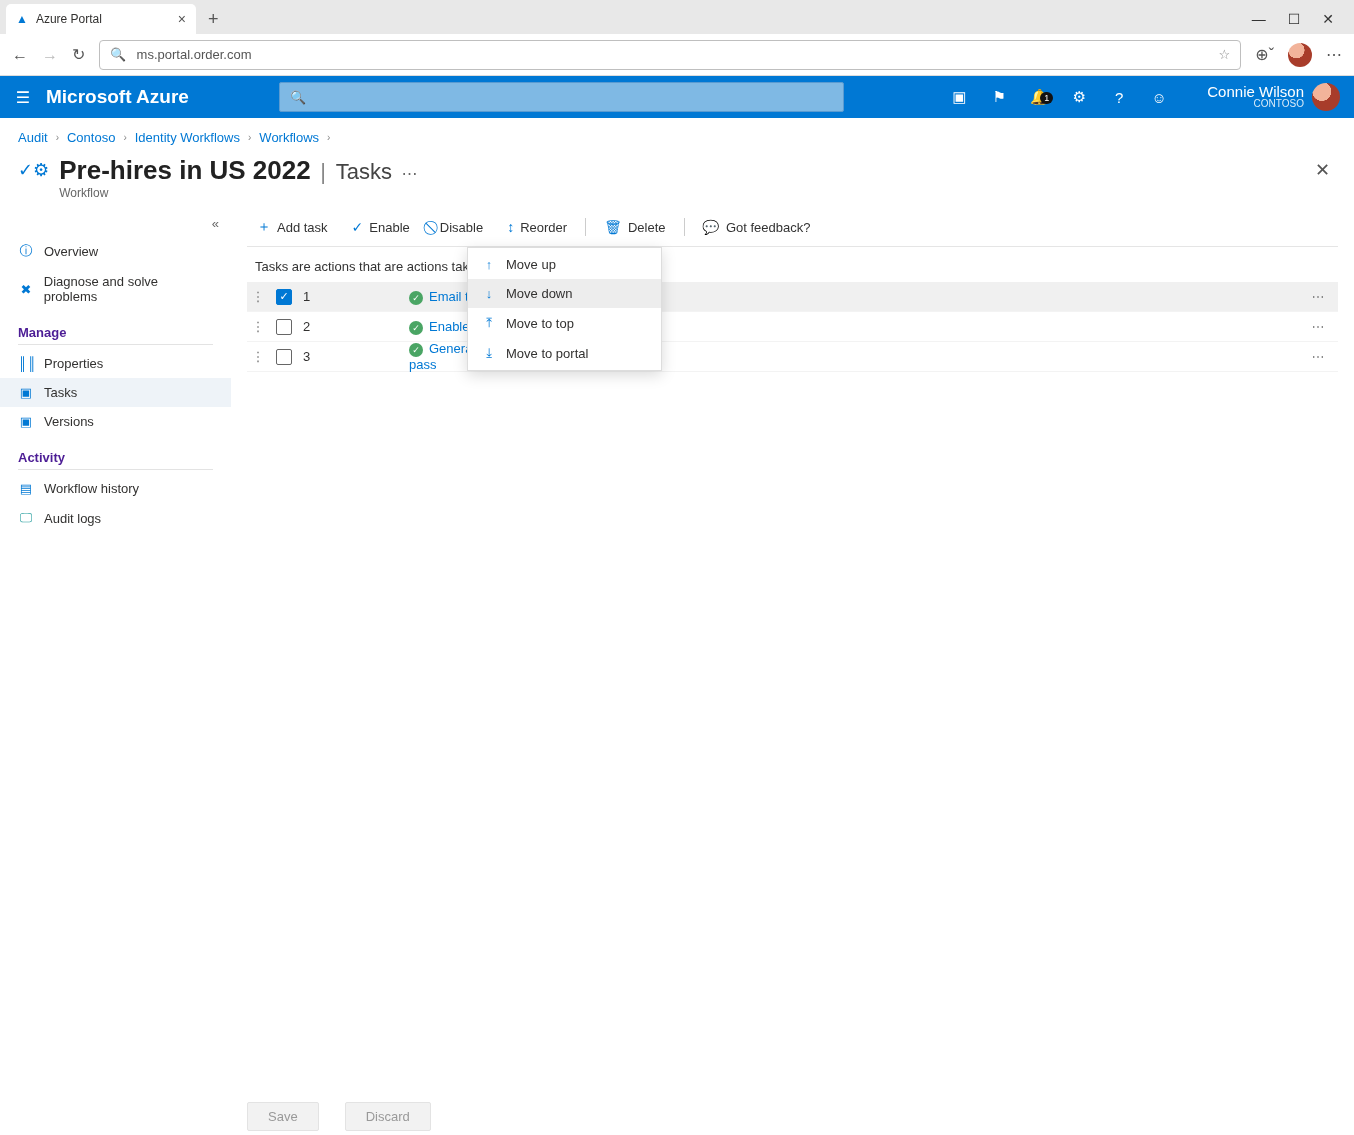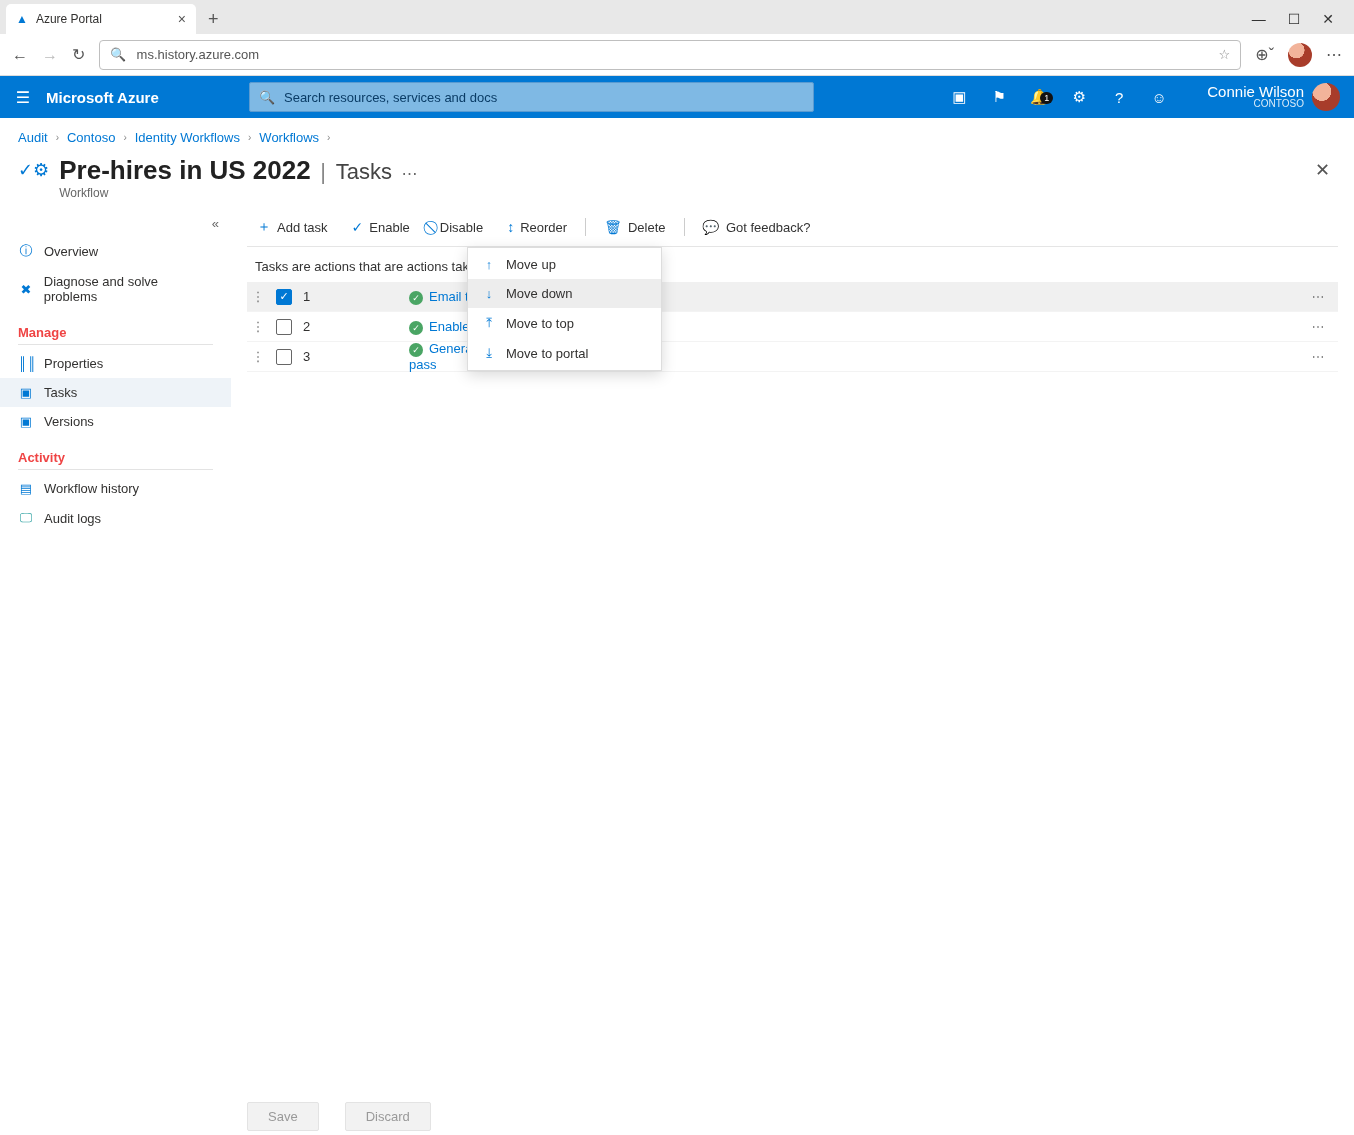--- a/index.html
+++ b/index.html
@@ -113,7 +113,7 @@
     <span class="navico">↻</span>
     <div class="urlbar">
       <span>🔍</span>
-      <span>ms.history.azure.com</span>
+      <span>ms.portal.order.com</span>
       <span class="star">☆</span>
     </div>
     <span class="navico">⊕ˇ</span>

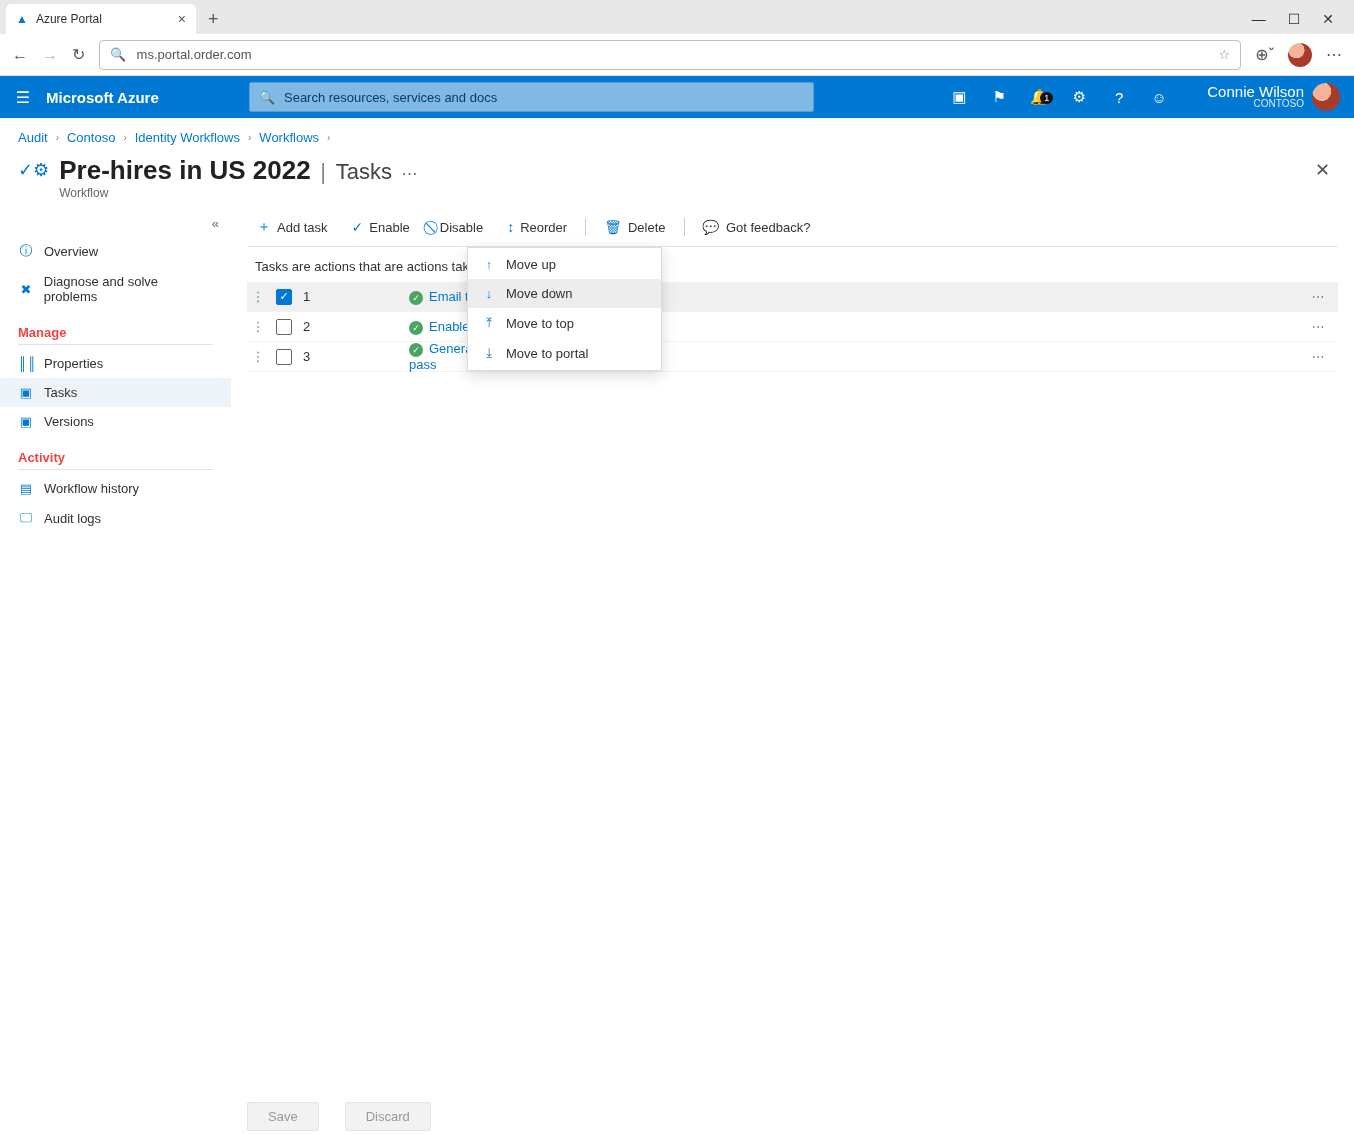--- a/index.html
+++ b/index.html
@@ -22,7 +22,7 @@
   
   .azurebar{display:flex;align-items:center;background:#0078d4;color:#fff;height:42px;}
   .hamburger{width:46px;text-align:center;font-size:16px;}
-  .brand{font-size:15px;font-weight:600;padding-right:30px;}
+  .brand{font-size:19px;font-weight:600;padding-right:30px;}
   .searchwrap{flex:1;display:flex;justify-content:flex-start;padding-left:60px;}
   .search{display:flex;align-items:center;background:#7fb9e4;border:1px solid #5a9bd1;border-radius:2px;width:565px;height:30px;padding:0 10px;gap:8px;color:#0a3c66;}
   .search input{background:transparent;border:none;outline:none;flex:1;color:#0a3c66;font-size:13px;}

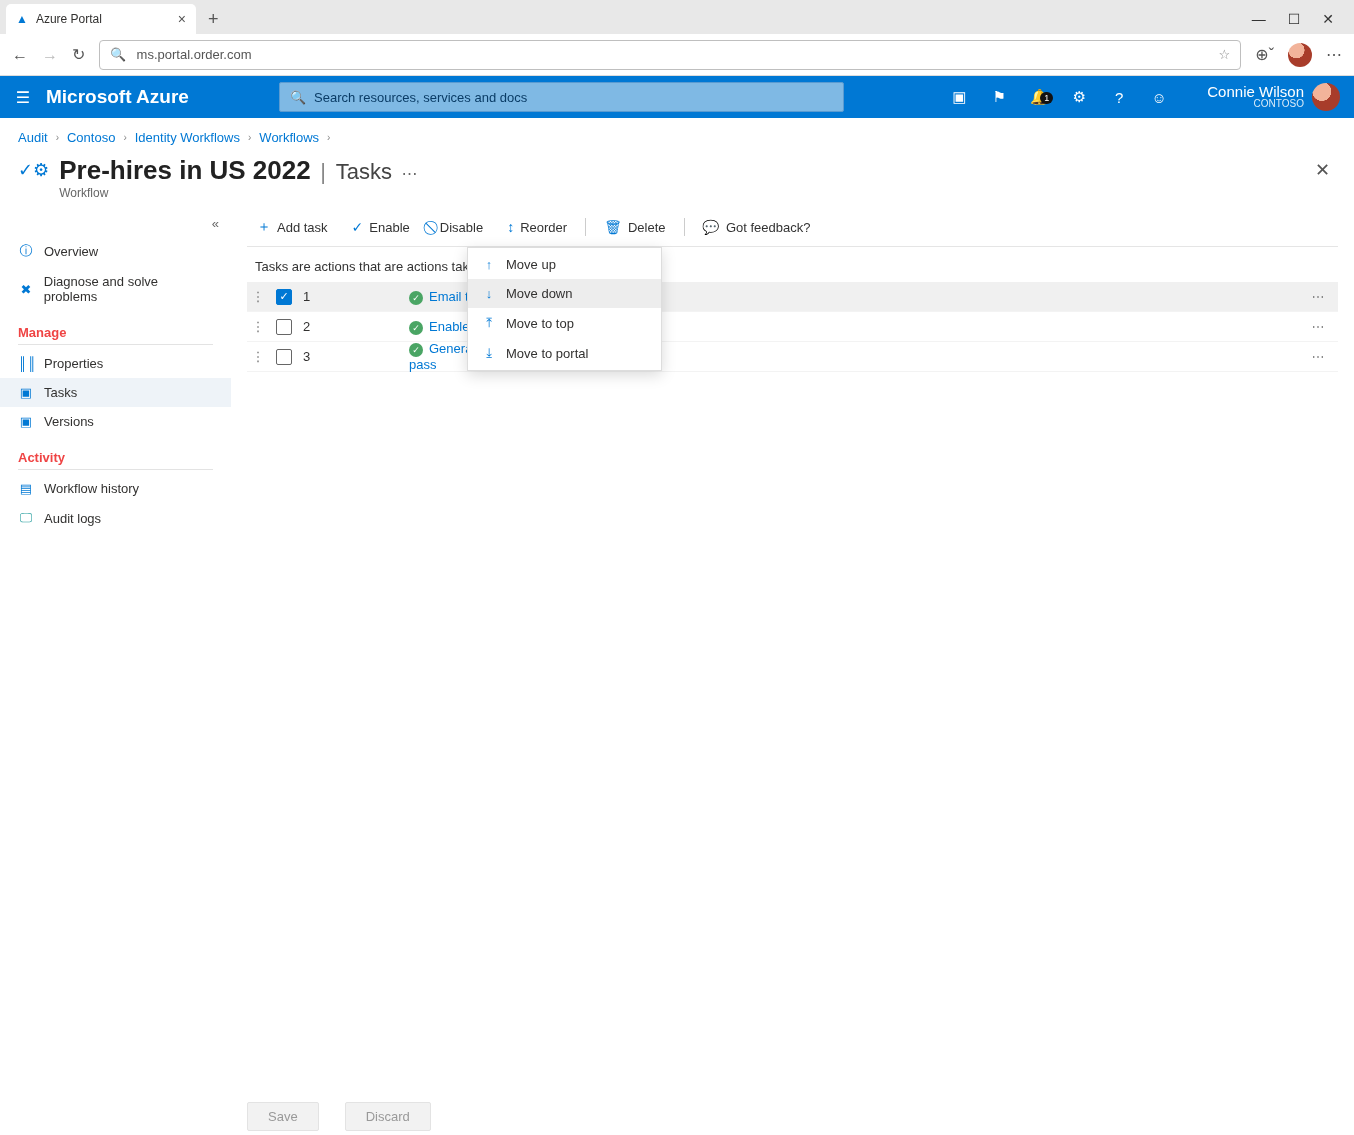--- a/index.html
+++ b/index.html
@@ -128,7 +128,6 @@
   <div class="searchwrap">
     <div class="search">
       <span>🔍</span>
-      <input placeholder="Search resources, services and docs" style="">
     </div>
   </div>
   <div class="topicons">

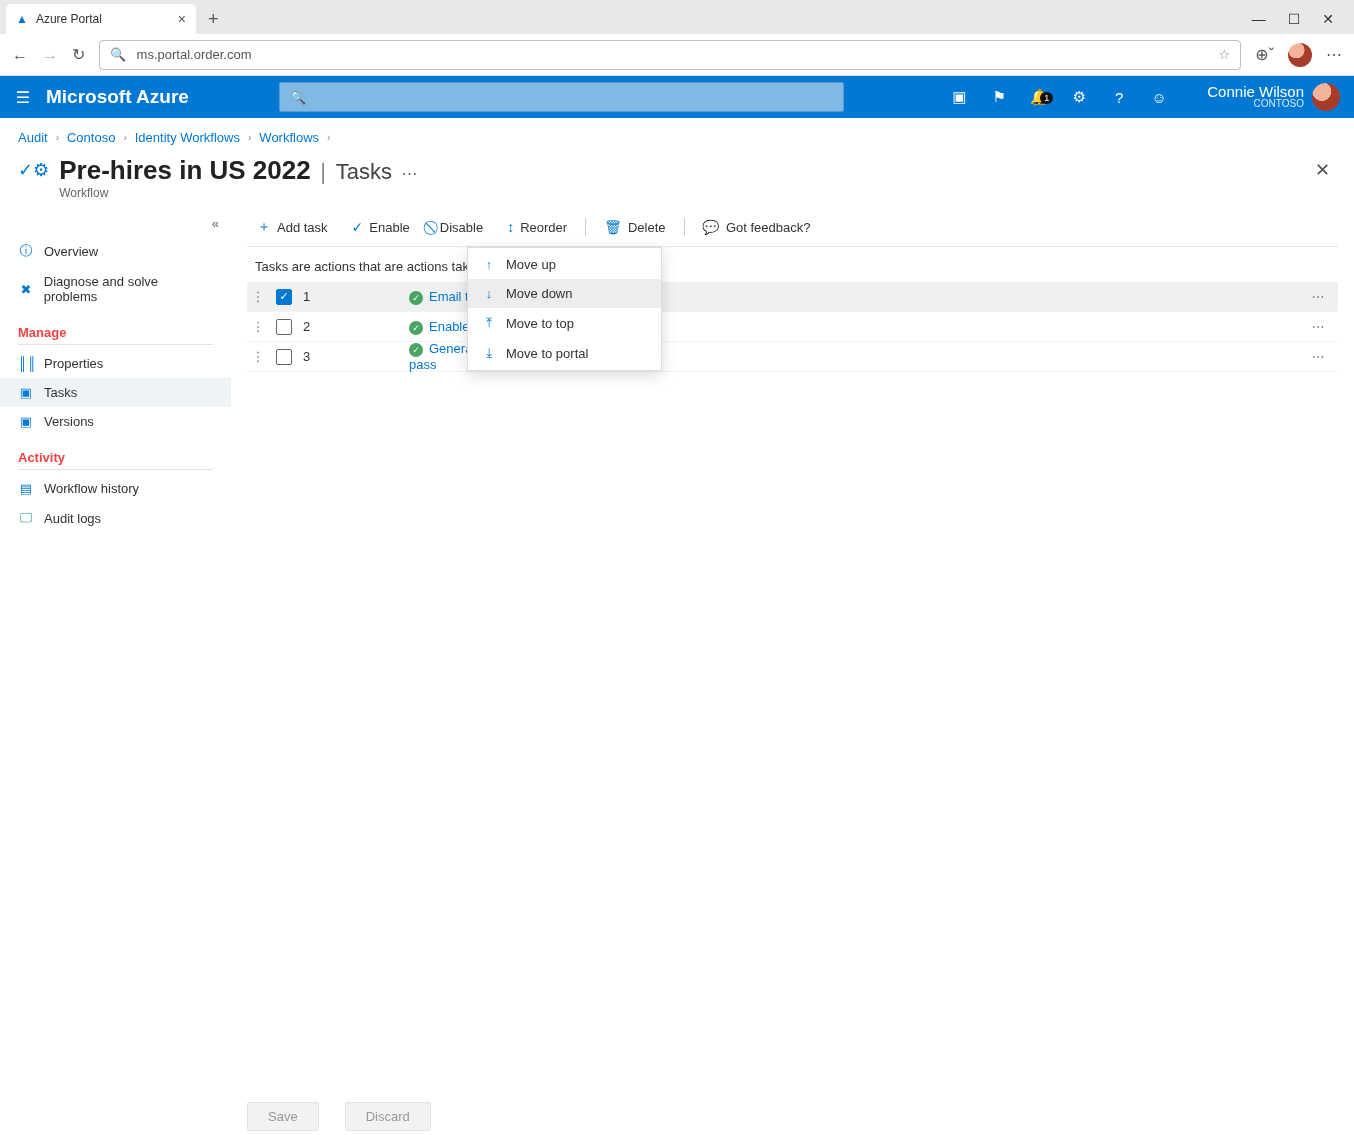--- a/index.html
+++ b/index.html
@@ -54,7 +54,7 @@
   .navitem{display:flex;align-items:center;gap:10px;padding:7px 18px;font-size:13px;cursor:pointer;}
   .navitem.active{background:#eef3f8;}
   .navitem .nicon{width:16px;text-align:center;}
-  .navgroup{padding:10px 18px 4px 18px;font-size:13px;font-weight:600;color:#ef4444;border-bottom:1px solid #e3e3e3;margin:4px 18px;padding-left:0;padding-right:0;}
+  .navgroup{padding:10px 18px 4px 18px;font-size:13px;font-weight:600;color:#4c1d95;border-bottom:1px solid #e3e3e3;margin:4px 18px;padding-left:0;padding-right:0;}
   .ic-blue{color:#0078d4;}
   .ic-teal{color:#2aa0a0;}
   

